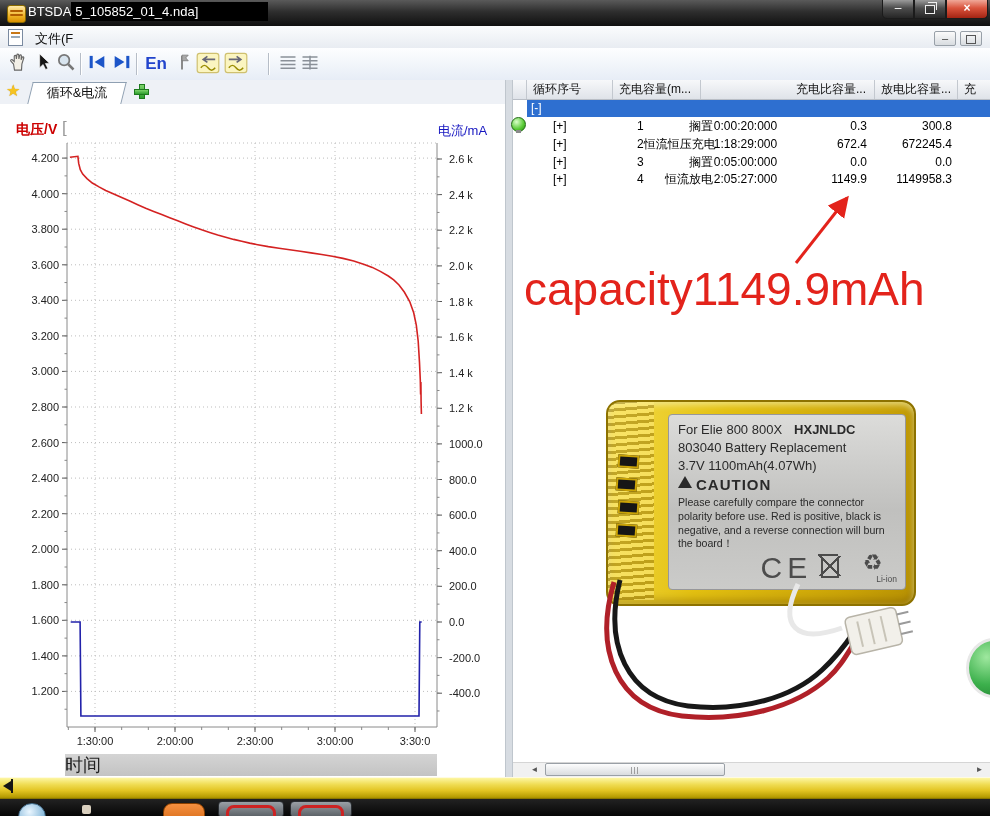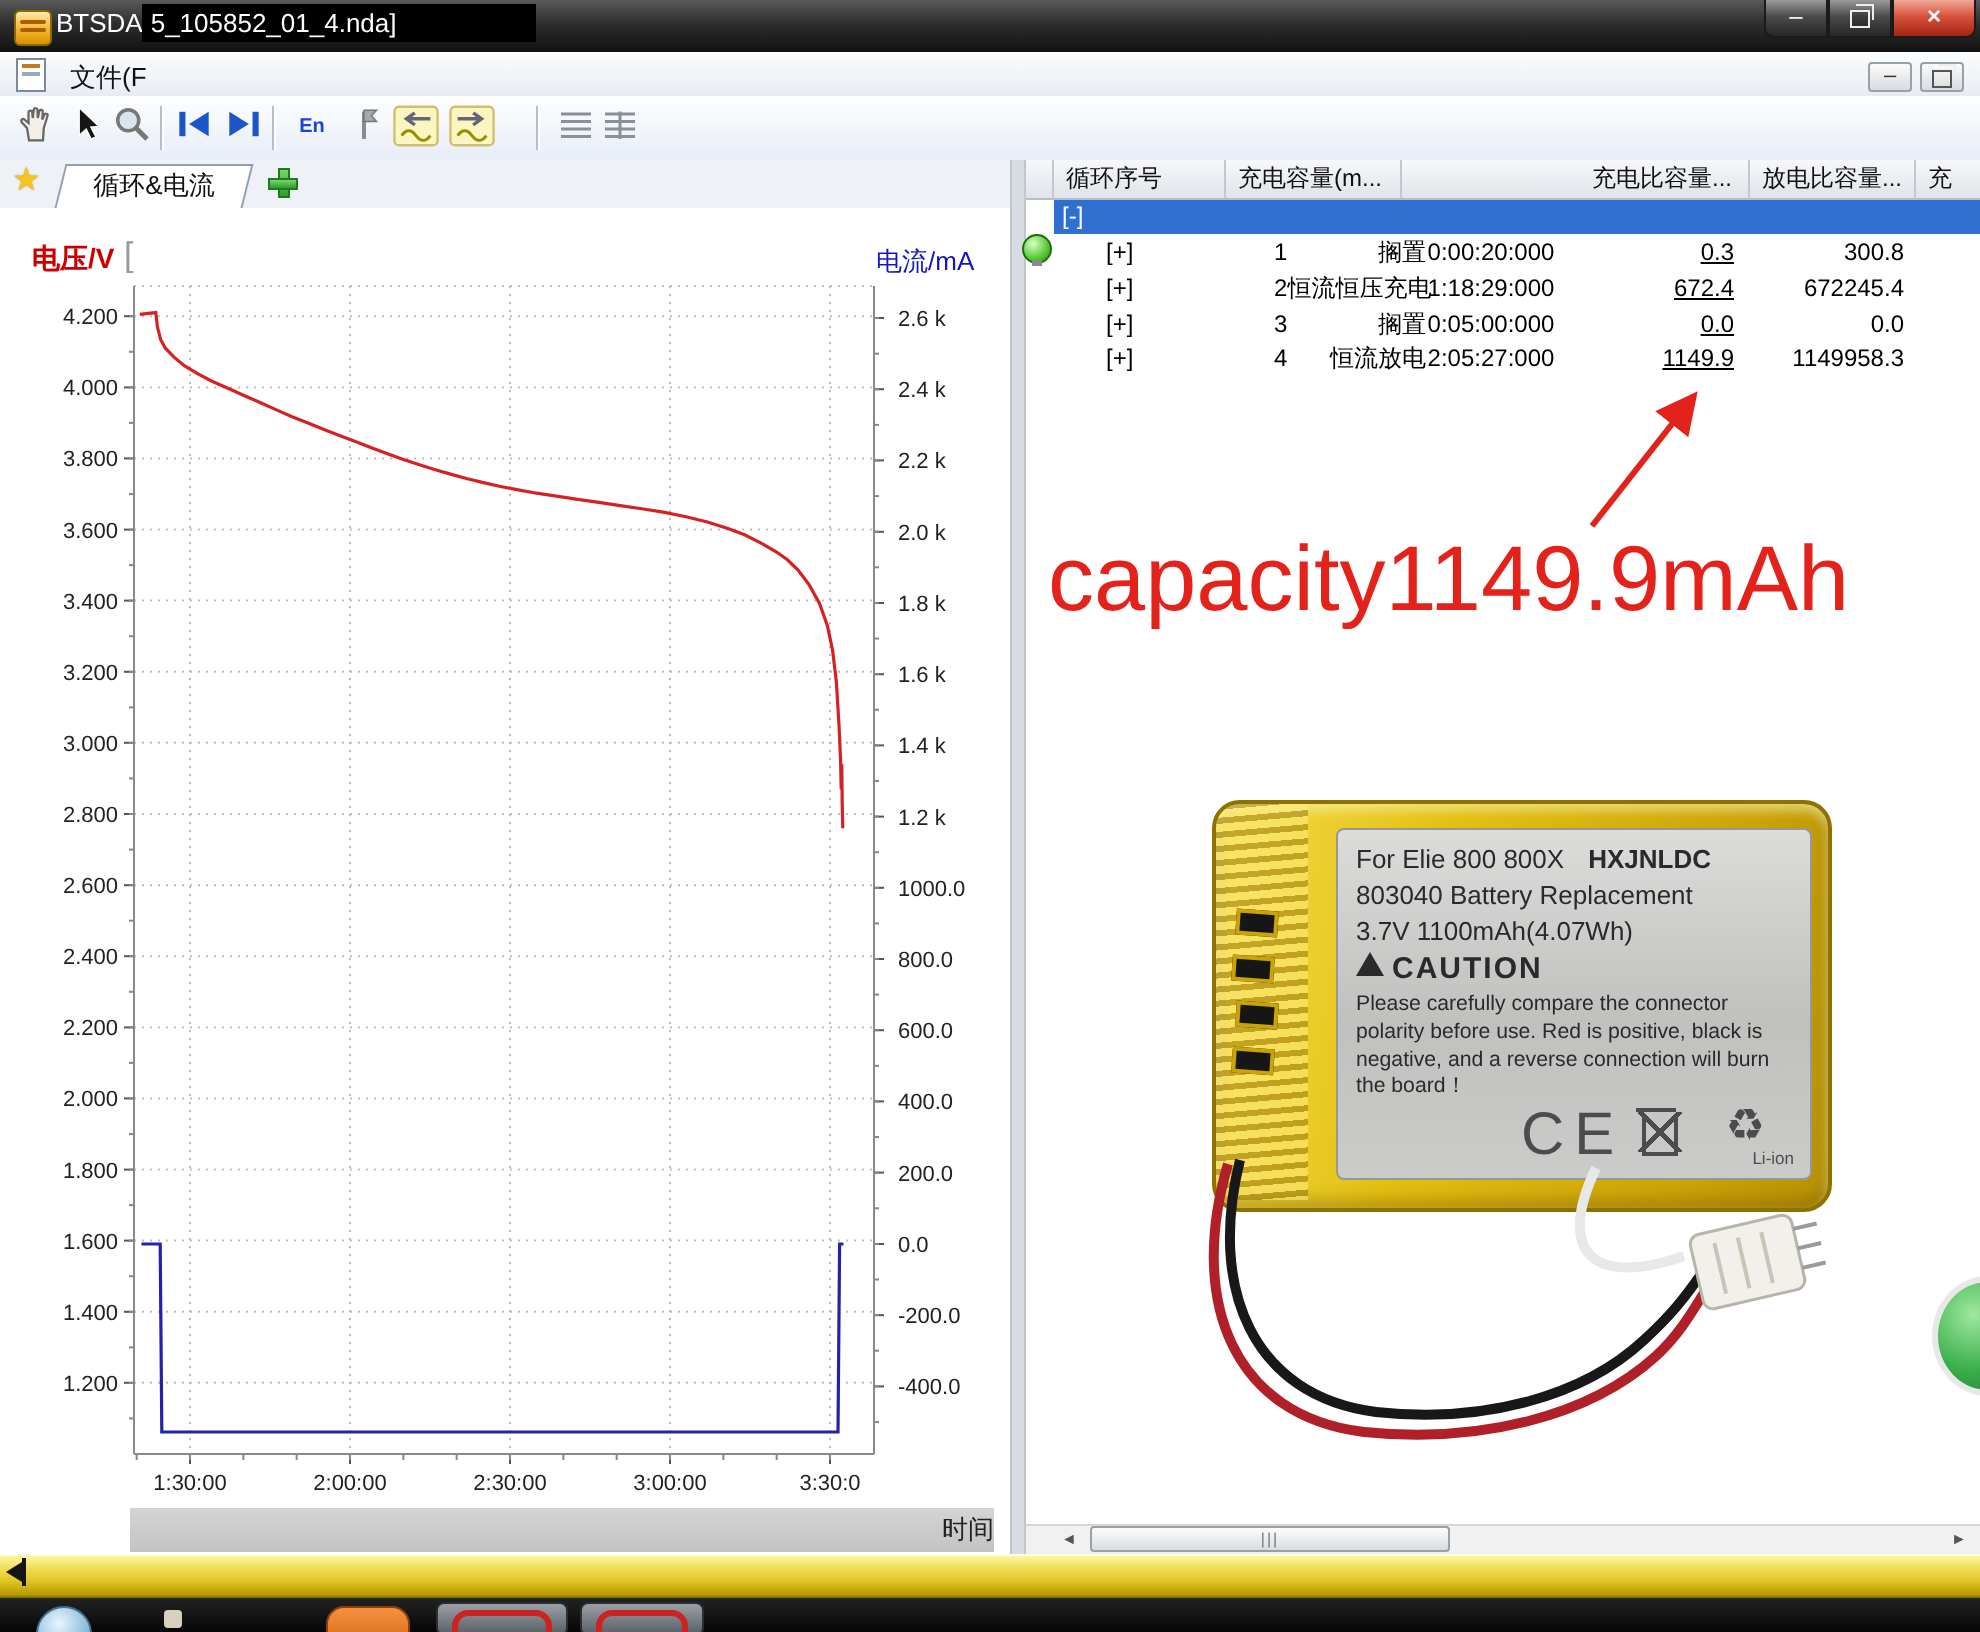--- a/index.html
+++ b/index.html
@@ -33,7 +33,7 @@
   .toolbar{left:0;top:48px;width:990px;height:32px;background:linear-gradient(#fdfeff,#e7edf6);border-bottom:1px solid #c9cfd8;}
   .tbtn{top:4px;width:24px;height:24px;text-align:center;}
   .tsep{top:5px;width:1px;height:22px;background:#b6bdc7;box-shadow:1px 0 0 #fff;}
-  .en-label{font-size:10px;font-weight:bold;color:#2244cc;line-height:24px;}
+  .en-label{font-size:17px;font-weight:bold;color:#2244cc;line-height:24px;}
   
   .tabstrip{left:0;top:80px;width:505px;height:24px;background:#eef1f6;border-bottom:1px solid #aab2bc;}
   .star{font-size:16px;color:#f6c321;text-shadow:0 0 1px #b8860b;line-height:18px;}

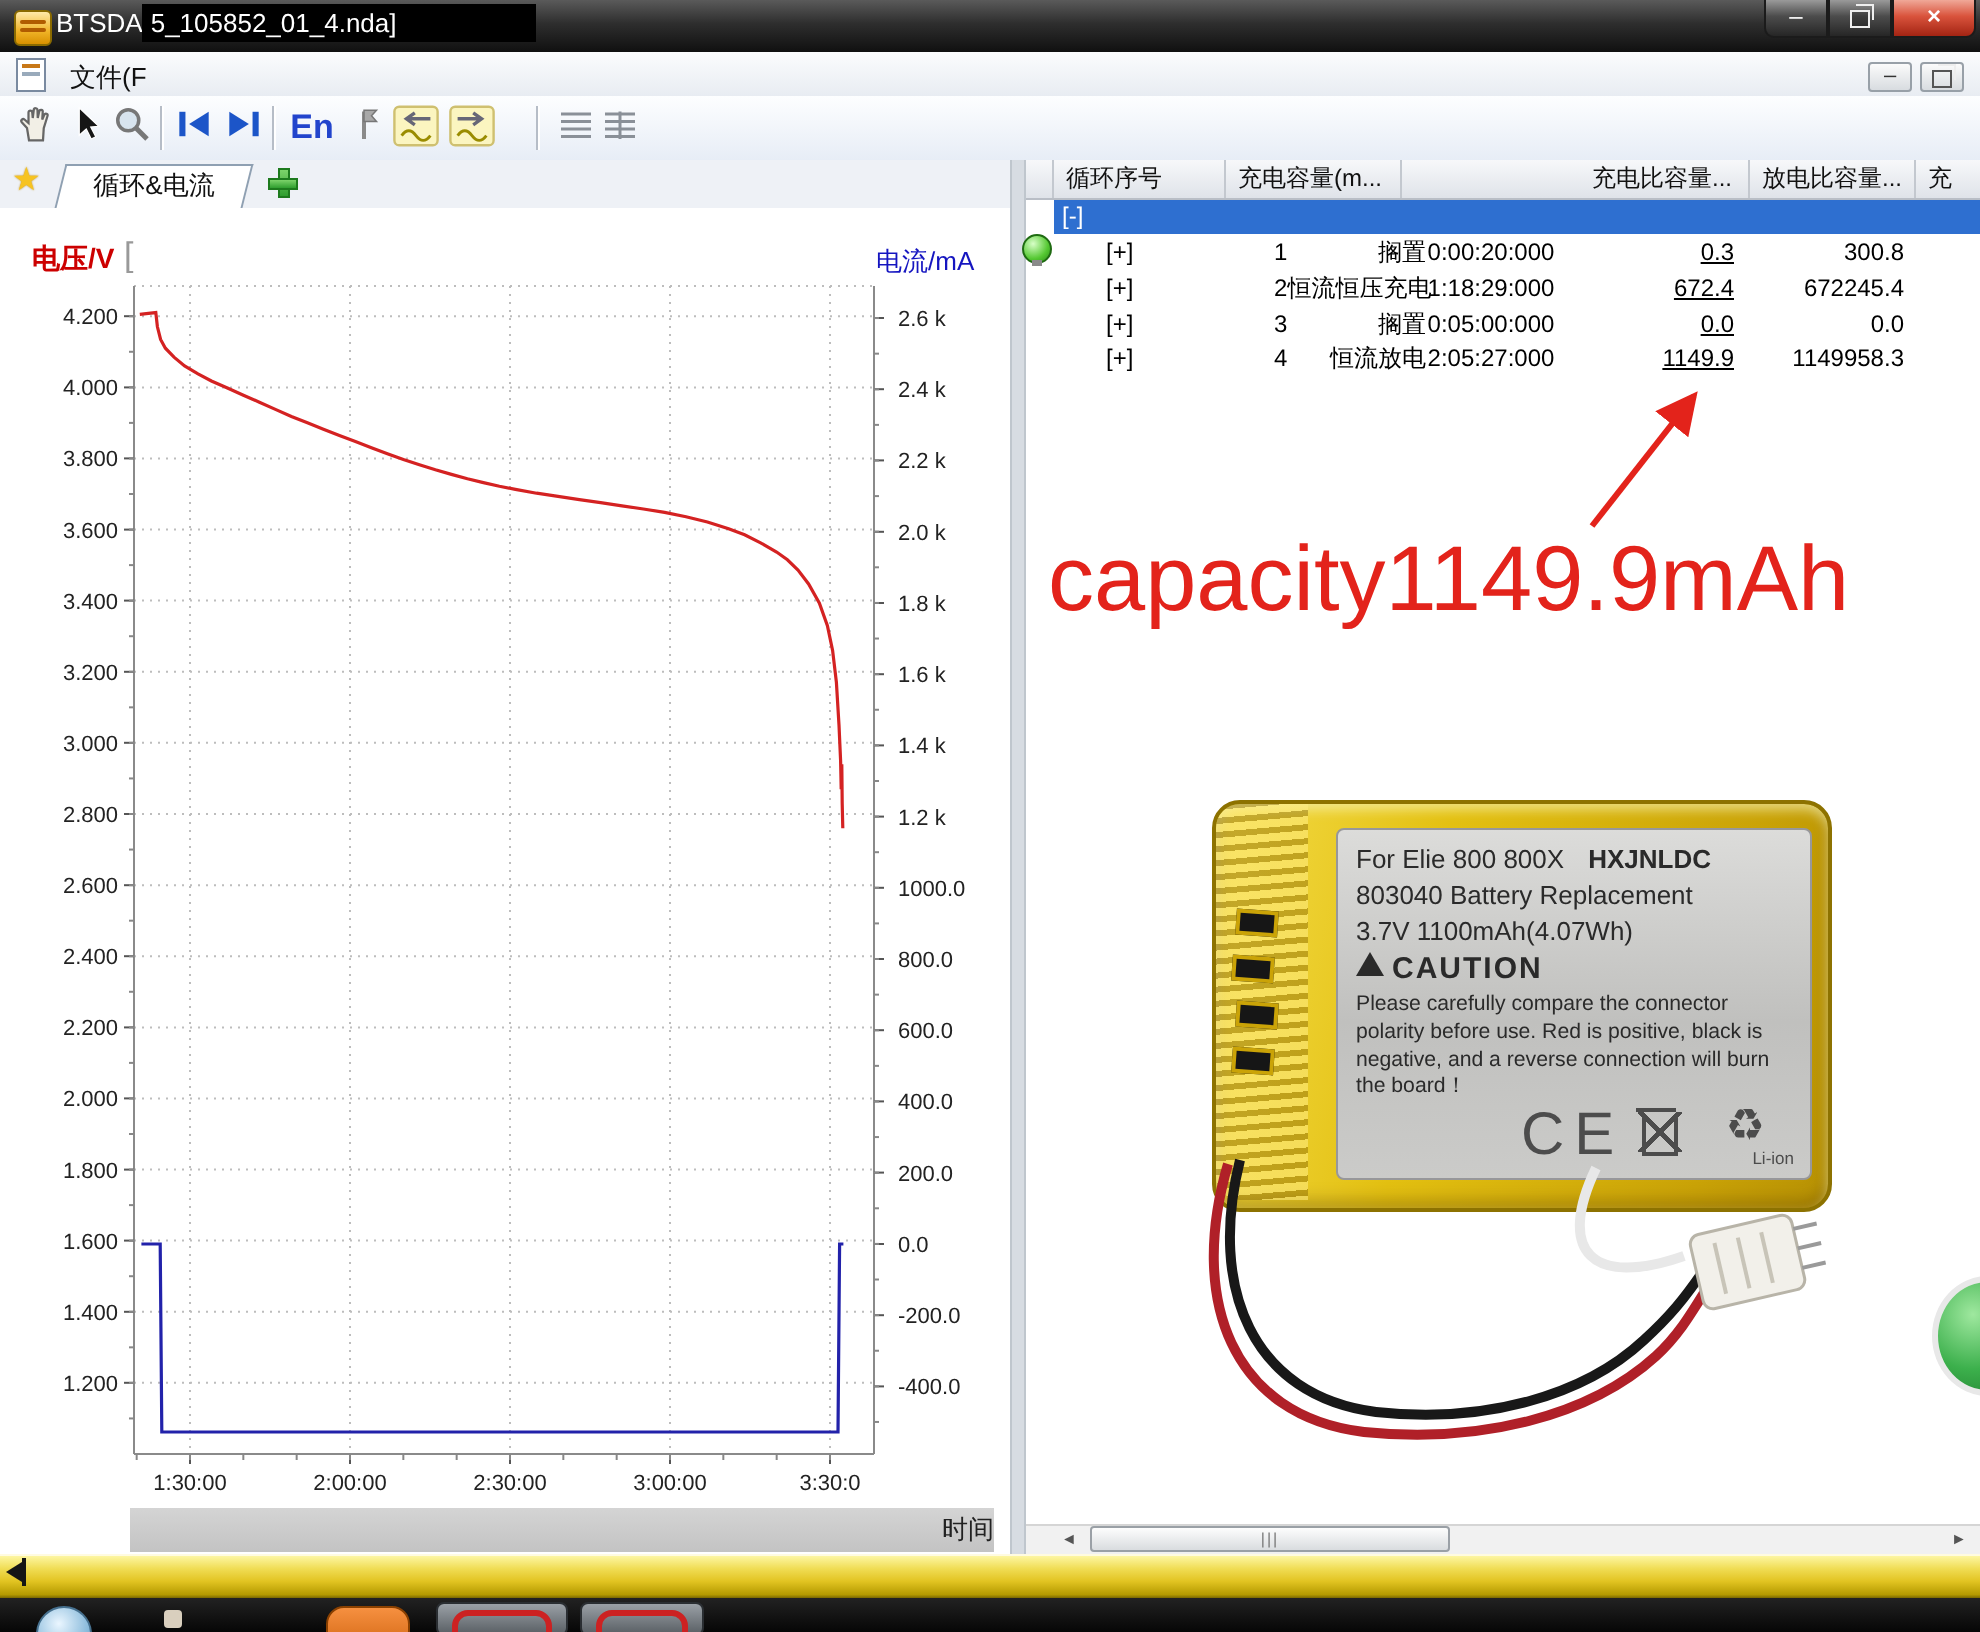--- a/index.html
+++ b/index.html
@@ -60,7 +60,7 @@
   .c-step{width:88px;display:flex;box-sizing:border-box;padding-left:24px;}
   .c-step .nm{margin-left:auto;margin-right:-12px;}
   .c-time{width:89px;text-align:center;}
-  .c-cap{width:85px;text-align:right;padding-right:8px;box-sizing:border-box;text-decoration:underline;}
+  .c-cap{width:85px;text-align:right;padding-right:8px;box-sizing:border-box;}
   .c-spec{width:83px;text-align:right;padding-right:6px;box-sizing:border-box;}
   .bulb{left:511px;top:117px;width:13px;height:13px;border-radius:50%;
         background:radial-gradient(circle at 35% 30%,#d8ffc8,#55c832 60%,#2a8a18);border:1px solid #1f6b12;}

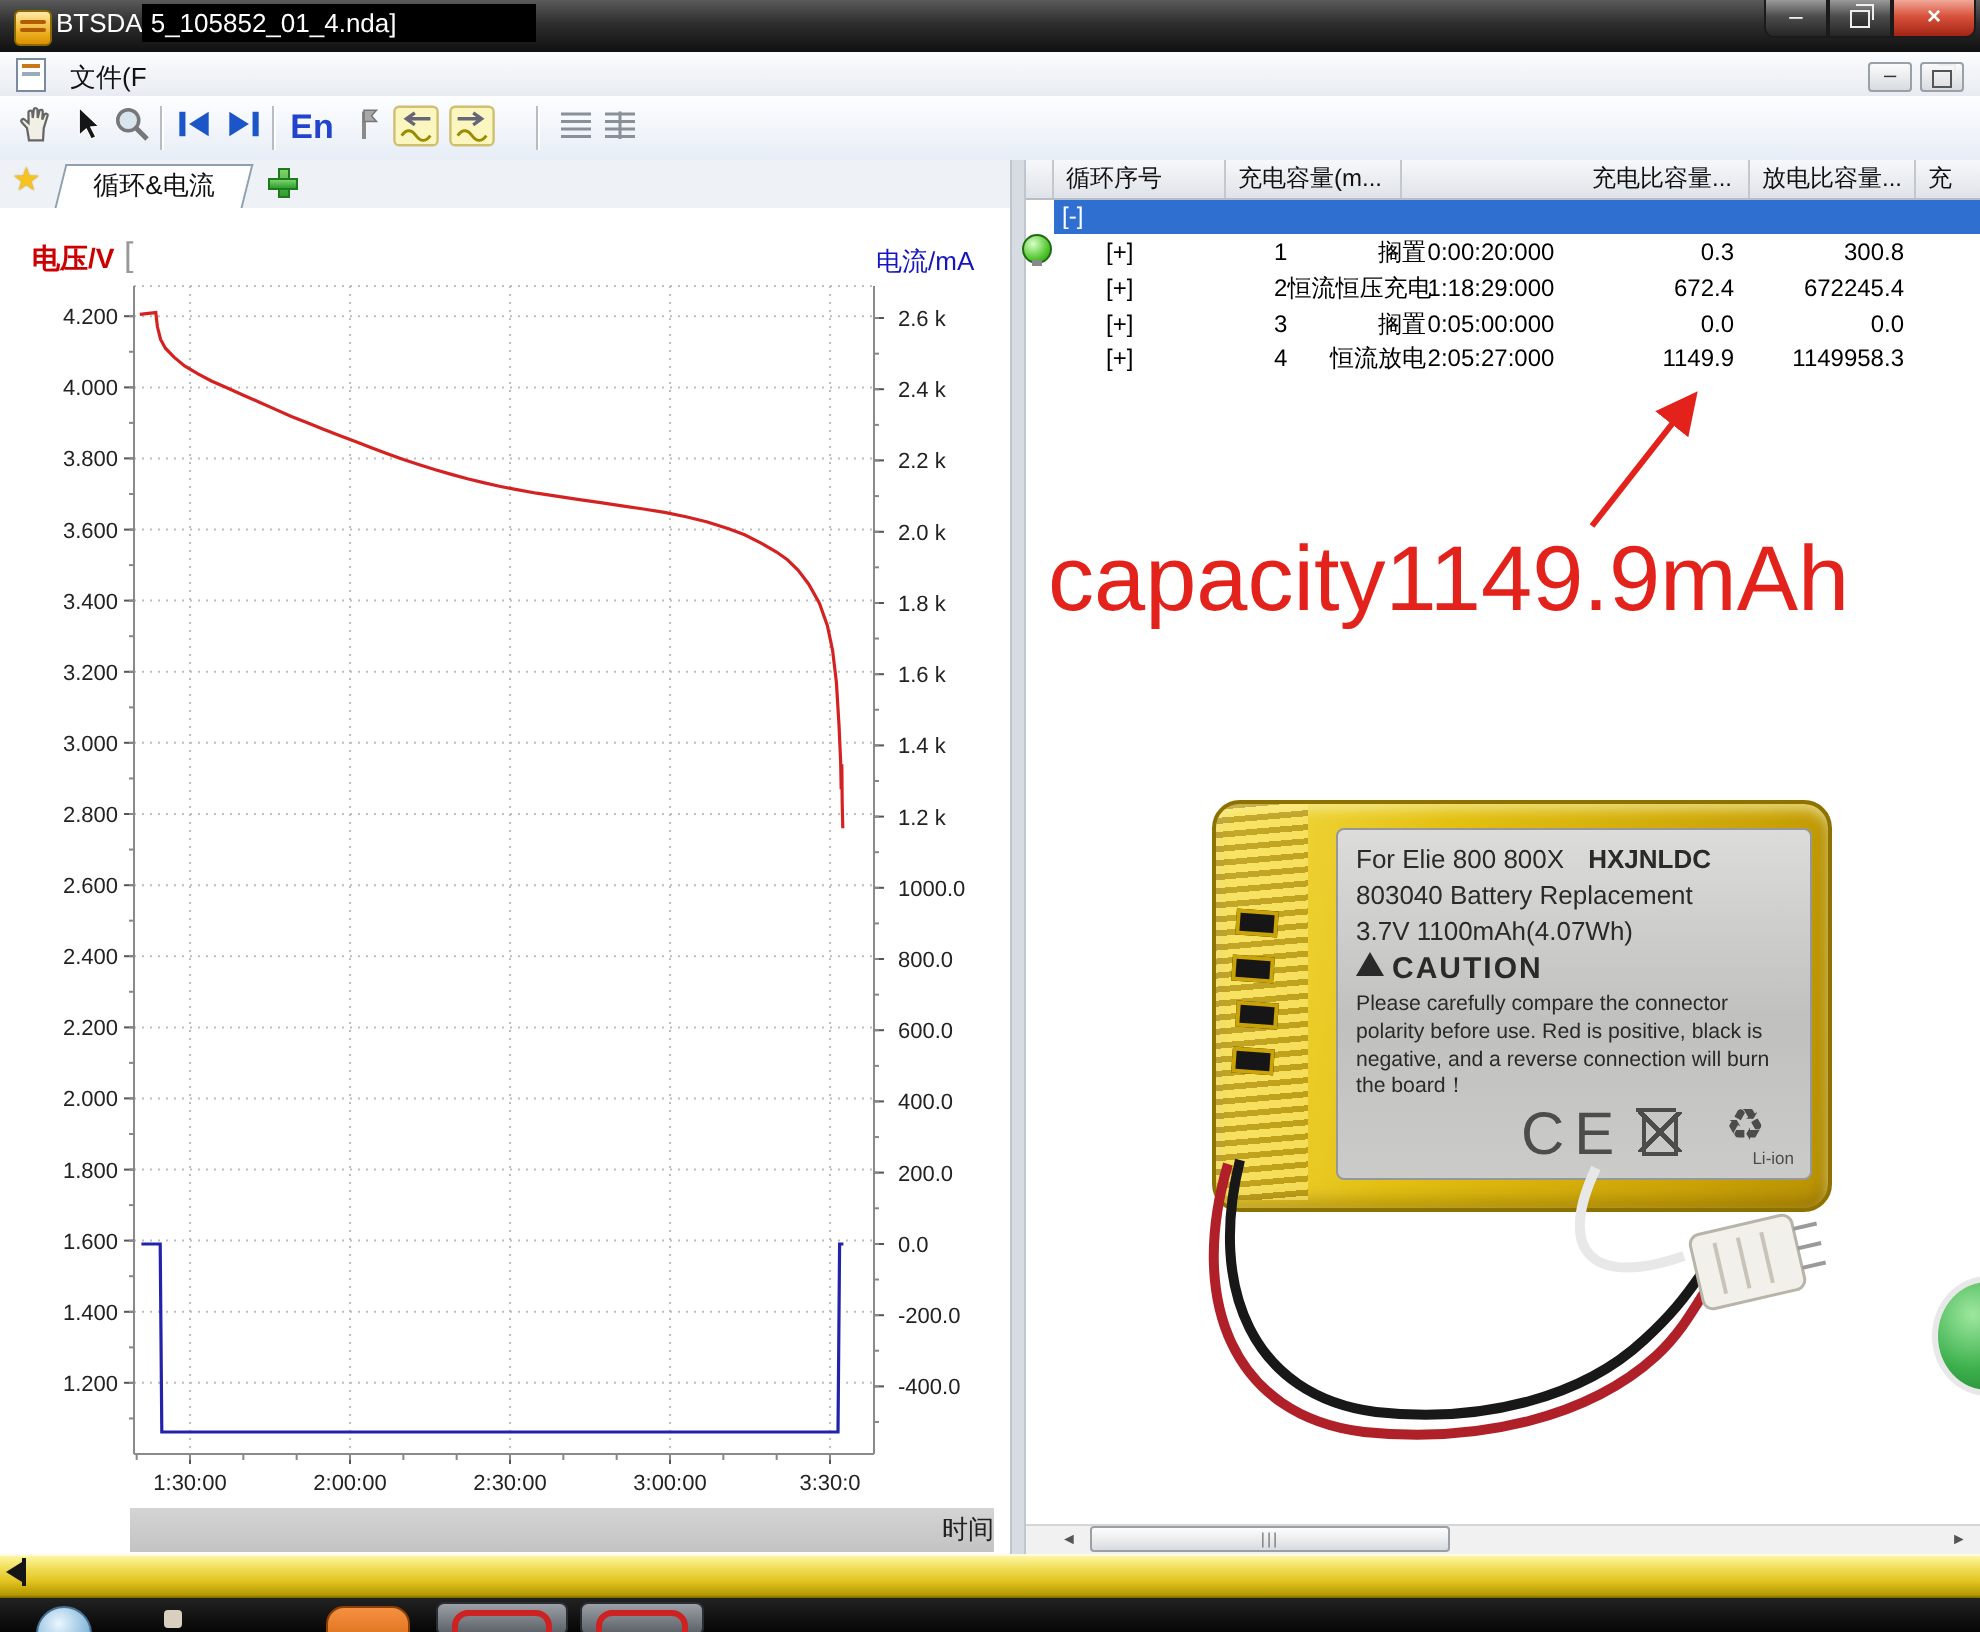--- a/index.html
+++ b/index.html
@@ -49,8 +49,8 @@
   .splitter{left:505px;top:80px;width:8px;height:697px;background:#d7dce2;border-left:1px solid #bfc6cd;border-right:1px solid #bfc6cd;box-sizing:border-box;}
   .rightpane{left:513px;top:80px;width:477px;height:697px;background:#fff;}
   .tick{font-size:11px;fill:#222;}
-  .xband{left:65px;top:754px;width:432px;height:22px;background:linear-gradient(#d4d4d4,#c3c3c3);
-         text-align:right;font-size:13px;color:#222;line-height:22px;}
+  .xband{left:65px;top:754px;width:372px;height:22px;background:linear-gradient(#d4d4d4,#c3c3c3);
+         text-align:left;font-size:18px;color:#222;line-height:22px;}
   
   .thead{left:513px;top:80px;height:19px;display:flex;background:linear-gradient(#f7f8fa,#dfe3e9);border-bottom:1px solid #b9bec6;}
   .th{box-sizing:border-box;border-right:1px solid #c3c8cf;font-size:12px;color:#111;line-height:18px;padding-left:6px;white-space:nowrap;overflow:hidden;}

